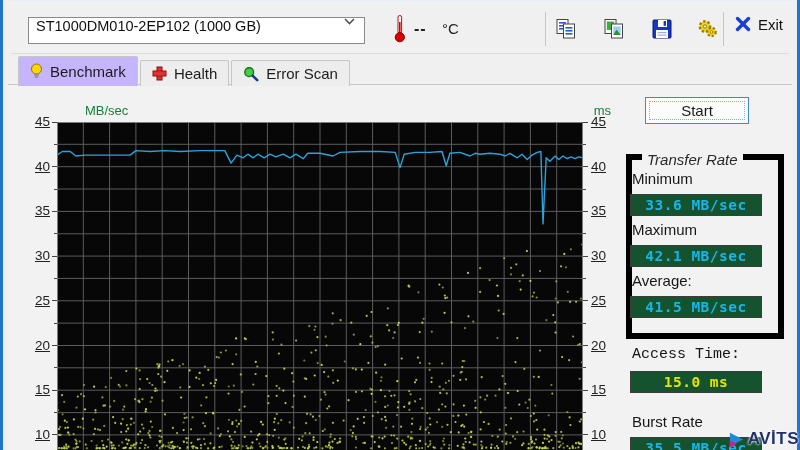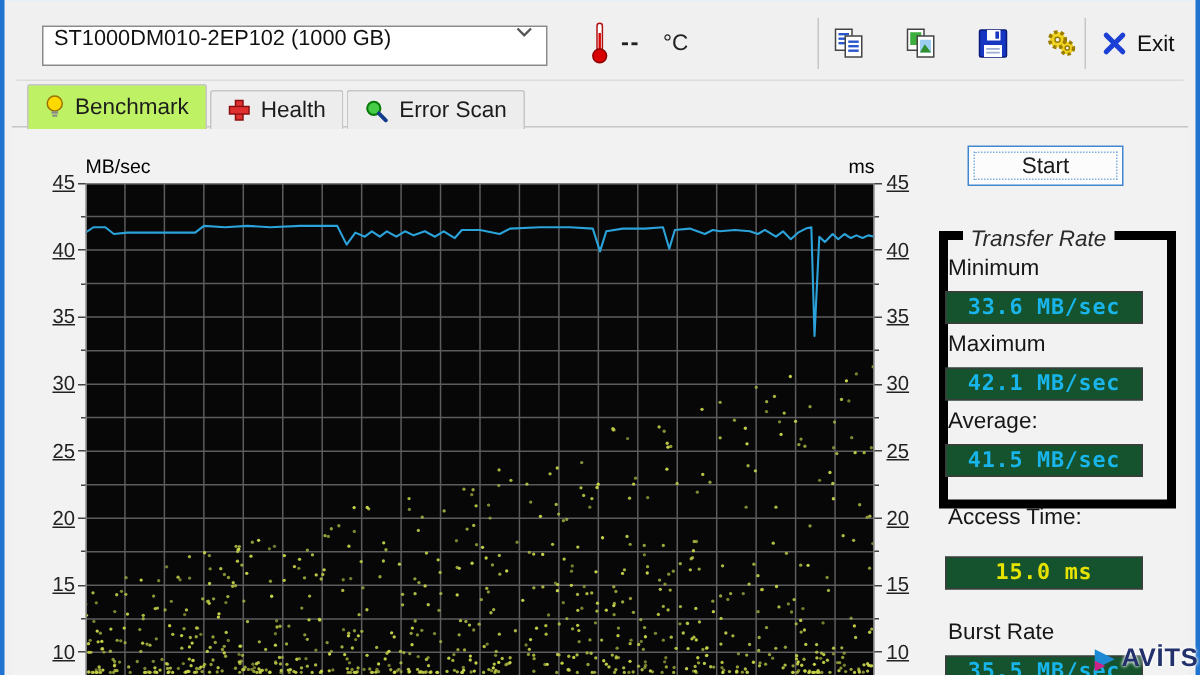--- a/index.html
+++ b/index.html
@@ -31,7 +31,7 @@
   }
   .exit-btn{
     position:absolute;left:727px;top:14px;height:28px;border:1px solid transparent;background:transparent;
-    display:flex;align-items:center;gap:7px;padding:0 4px;cursor:pointer;
+    display:flex;gap:7px;padding:0 4px;cursor:pointer;
   }
   .exit-label{font-size:15px;color:#111;}
 

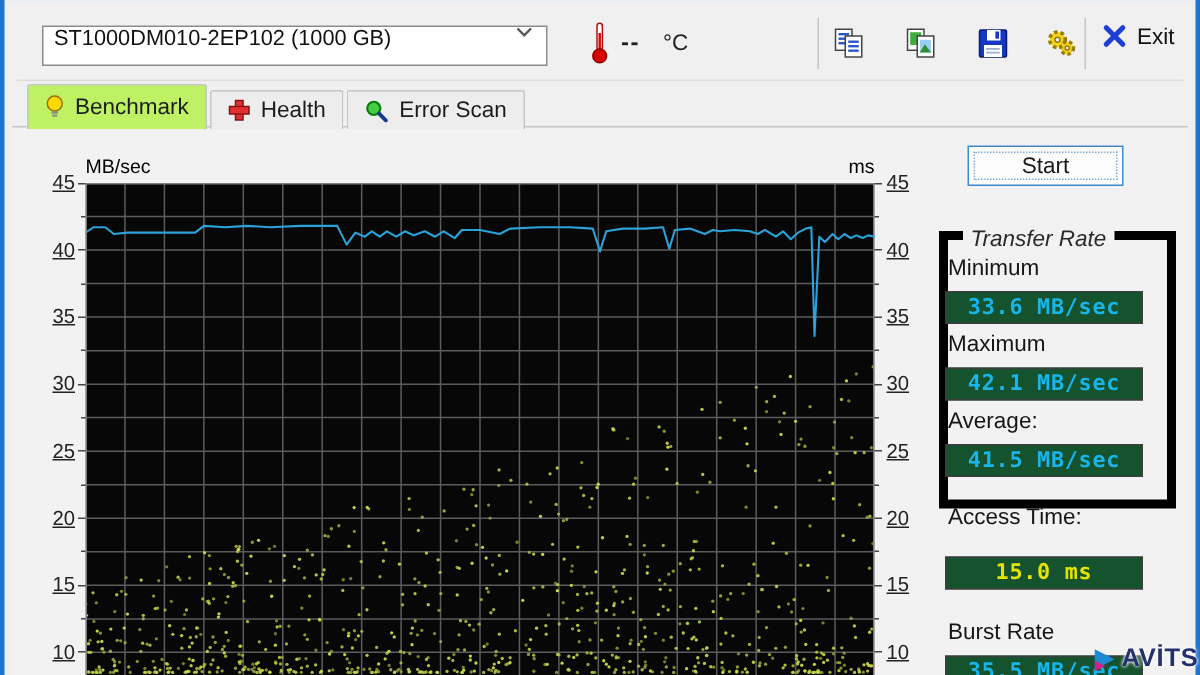--- a/index.html
+++ b/index.html
@@ -42,7 +42,7 @@
     background:#ededed;border:1px solid #c6c6c6;border-bottom:none;border-radius:2px 2px 0 0;
     font-size:15px;color:#1c1c1c;cursor:pointer;
   }
-  .tab.active{height:29px;background:#bef264;position:relative;z-index:6;}
+  .tab.active{height:29px;background:#c4b5fd;position:relative;z-index:6;}
   .tab-underline{position:absolute;left:8px;right:8px;top:84px;height:1px;background:#c6c6c6;z-index:4;}
 
   

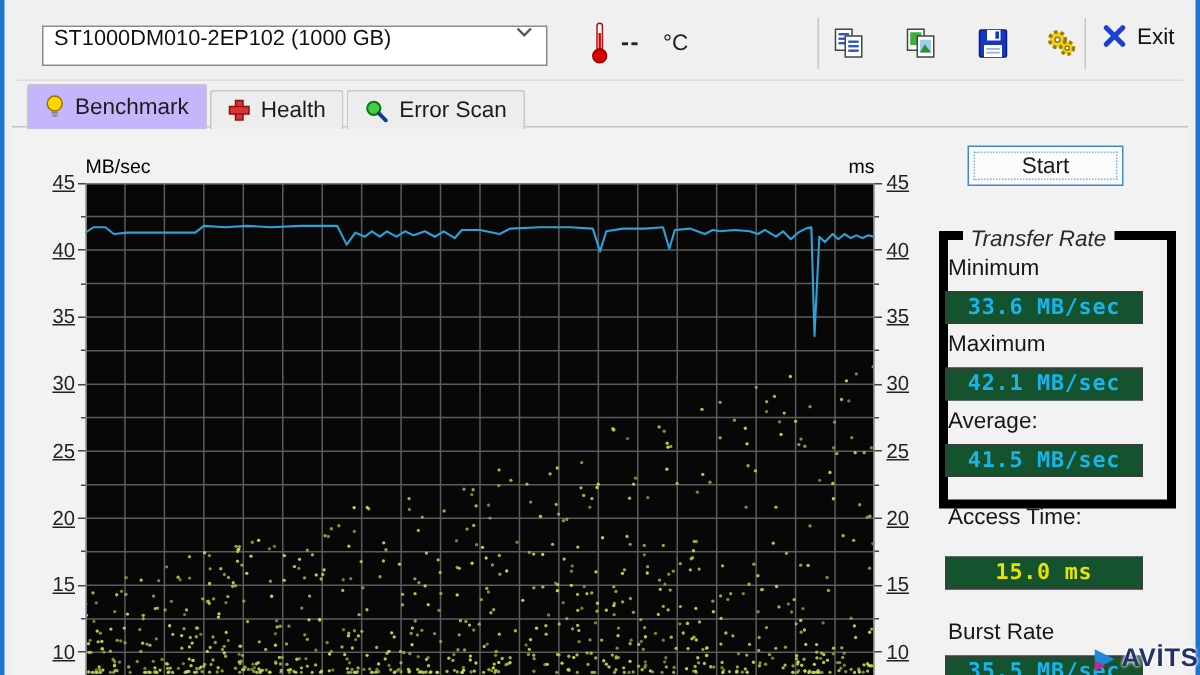--- a/index.html
+++ b/index.html
@@ -49,7 +49,7 @@
   .page{position:absolute;left:8px;top:85px;width:784px;height:365px;background:#f2f2f2;}
 
   
-  .axis-unit{position:absolute;font-size:13px;color:#000000;z-index:10;}
+  .axis-unit{position:absolute;font-size:13px;color:#15803d;z-index:10;margin-left:28px;}
   .ylab{position:absolute;width:28px;font-size:13.5px;color:#222;z-index:10;line-height:18px;text-decoration:underline;}
   .ytick{position:absolute;height:1px;background:#444;z-index:10;}
   #plot{position:absolute;left:57px;top:122px;z-index:3;}

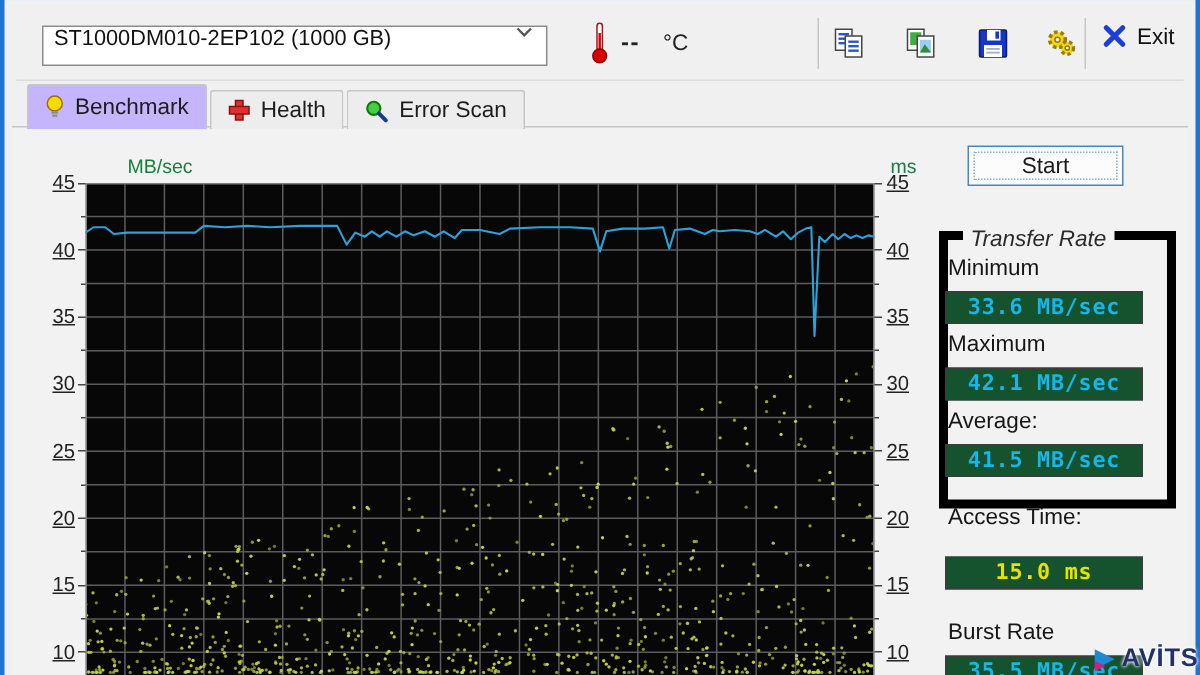--- a/index.html
+++ b/index.html
@@ -1108,7 +1108,7 @@
   <div class="rlabel" style="top:272px;">Average:</div>
   <div class="lcd cyan" style="top:296px;">41.5 MB/sec</div>
 
-  <div class="rlabel" style="top:336px;">Access Time:</div>
+  <div class="rlabel" style="top:346px;font-family:Liberation Mono, monospace;">Access Time:</div>
   <div class="lcd yellow" style="top:371px;">15.0 ms</div>
 
   <div class="rlabel" style="top:413px;">Burst Rate</div>

